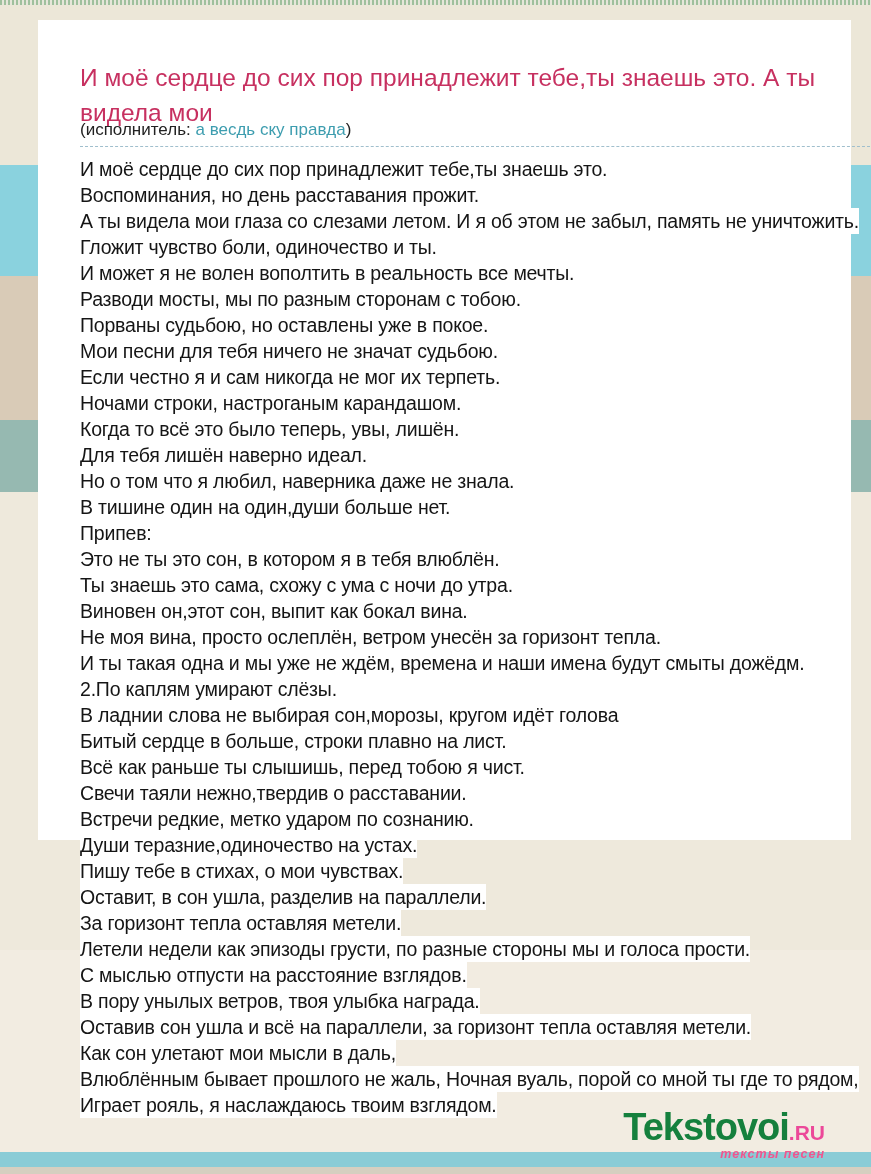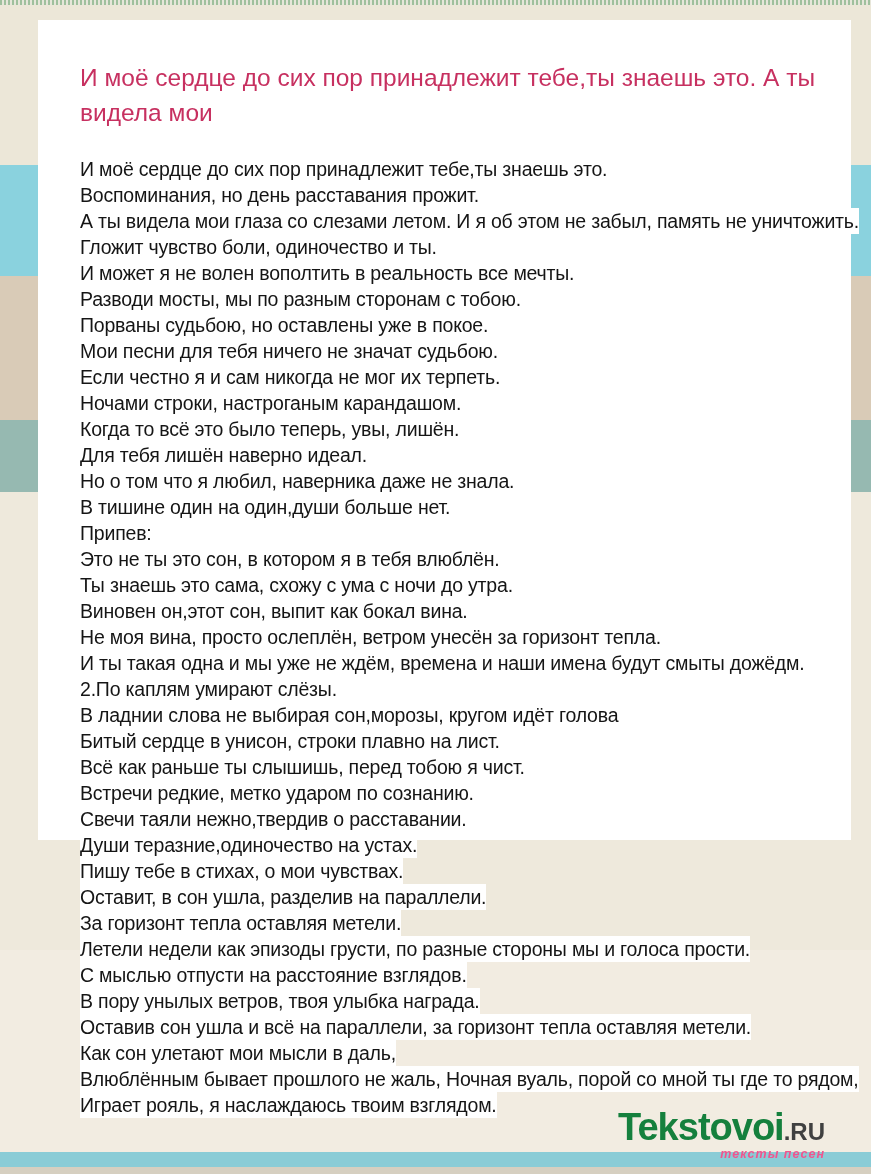--- a/index.html
+++ b/index.html
@@ -71,6 +71,10 @@
 
   <h1 class="page-title">И моё сердце до сих пор принадлежит тебе,ты знаешь это. А ты видела мои</h1>
 
+  <div class="artist-row">
+    <span>(исполнитель:</span>
+    <a class="artist-link">а весдь ску правда</a><span>)</span>
+  </div>
 
   <div class="lyrics">
       <div class="lyric-line">И моё сердце до сих пор принадлежит тебе,ты знаешь это.</div>

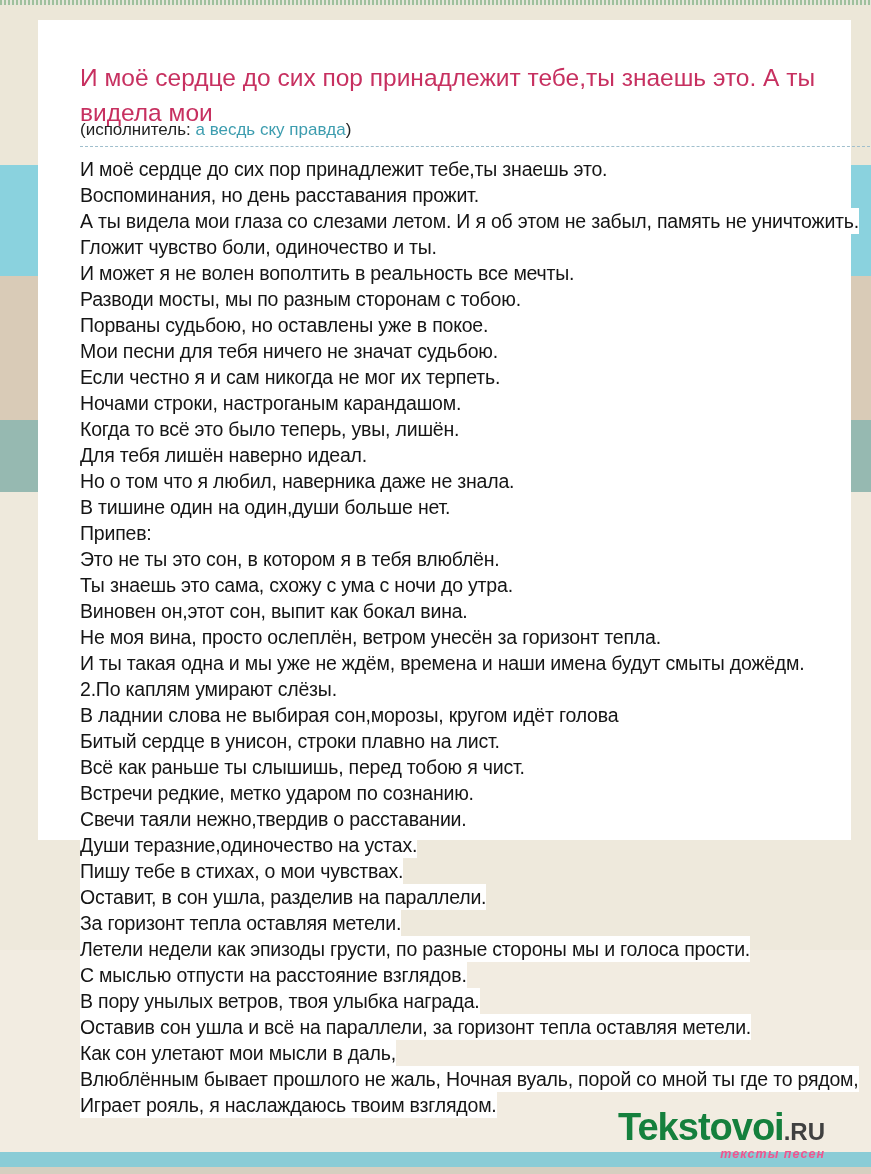--- a/index.html
+++ b/index.html
@@ -99,7 +99,7 @@
       <div class="lyric-line">И ты такая одна и мы уже не ждём, времена и наши имена будут смыты дожёдм.</div>
       <div class="lyric-line">2.По каплям умирают слёзы.</div>
       <div class="lyric-line">В ладнии слова не выбирая сон,морозы, кругом идёт голова</div>
-      <div class="lyric-line">Битый сердце в унисон, строки плавно на лист.</div>
+      <div class="lyric-line">Битый сердце в больше, строки плавно на лист.</div>
       <div class="lyric-line">Всё как раньше ты слышишь, перед тобою я чист.</div>
       <div class="lyric-line">Встречи редкие, метко ударом по сознанию.</div>
       <div class="lyric-line">Свечи таяли нежно,твердив о расставании.</div>

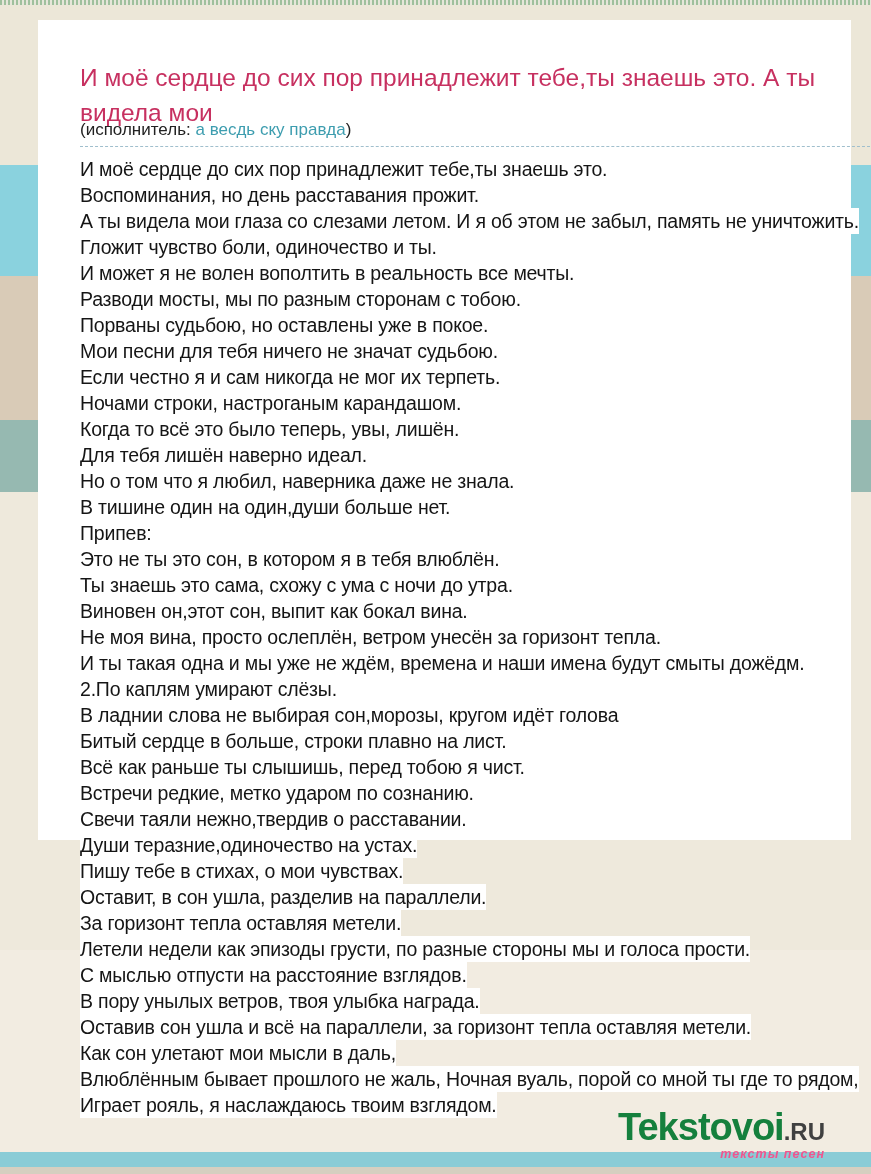--- a/index.html
+++ b/index.html
@@ -101,8 +101,8 @@
       <div class="lyric-line">В ладнии слова не выбирая сон,морозы, кругом идёт голова</div>
       <div class="lyric-line">Битый сердце в больше, строки плавно на лист.</div>
       <div class="lyric-line">Всё как раньше ты слышишь, перед тобою я чист.</div>
+      <div class="lyric-line">Свечи таяли нежно,твердив о расставании.</div>
       <div class="lyric-line">Встречи редкие, метко ударом по сознанию.</div>
-      <div class="lyric-line">Свечи таяли нежно,твердив о расставании.</div>
       <div class="lyric-line">Души теразние,одиночество на устах.</div>
       <div class="lyric-line">Пишу тебе в стихах, о мои чувствах.</div>
       <div class="lyric-line">Оставит, в сон ушла, разделив на параллели.</div>

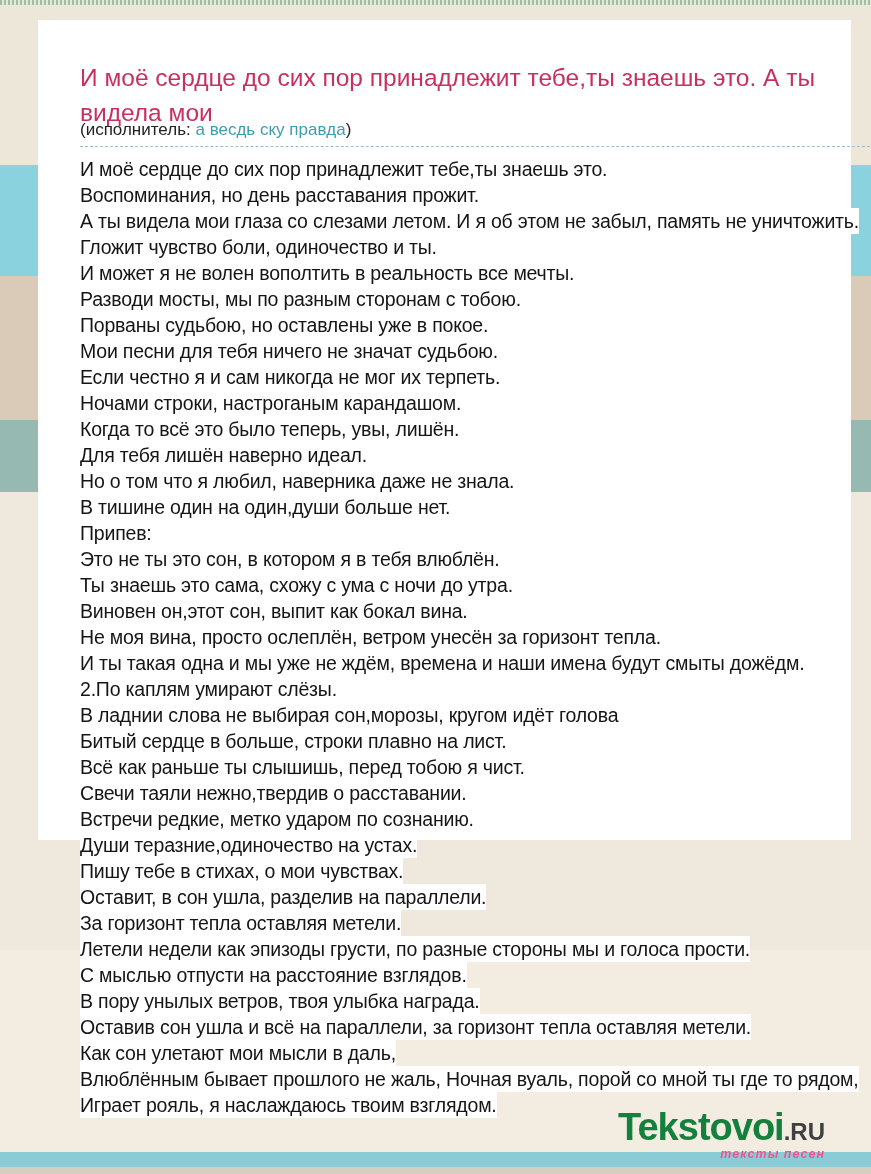--- a/index.html
+++ b/index.html
@@ -53,7 +53,7 @@
     font-size:38px;font-weight:bold;color:#15803d;letter-spacing:-1px;
   }
   .logo .domain{
-    font-size:24px;font-weight:bold;color:#404040;text-transform:uppercase;
+    font-size:21px;font-weight:bold;color:#ec4899;text-transform:uppercase;
     letter-spacing:0;
   }
   .logo .tagline{

